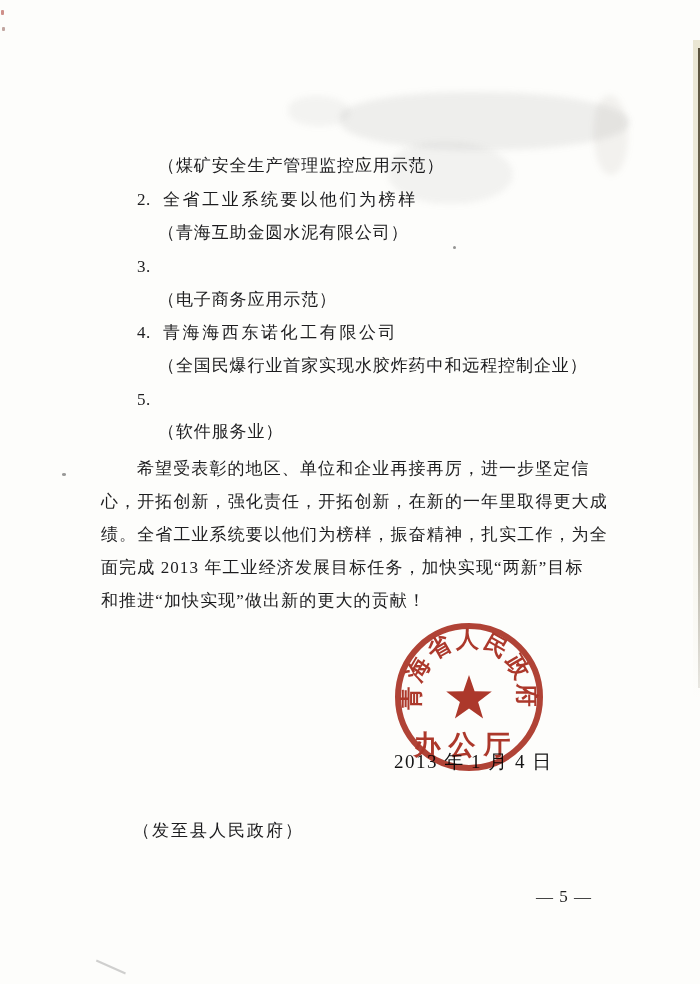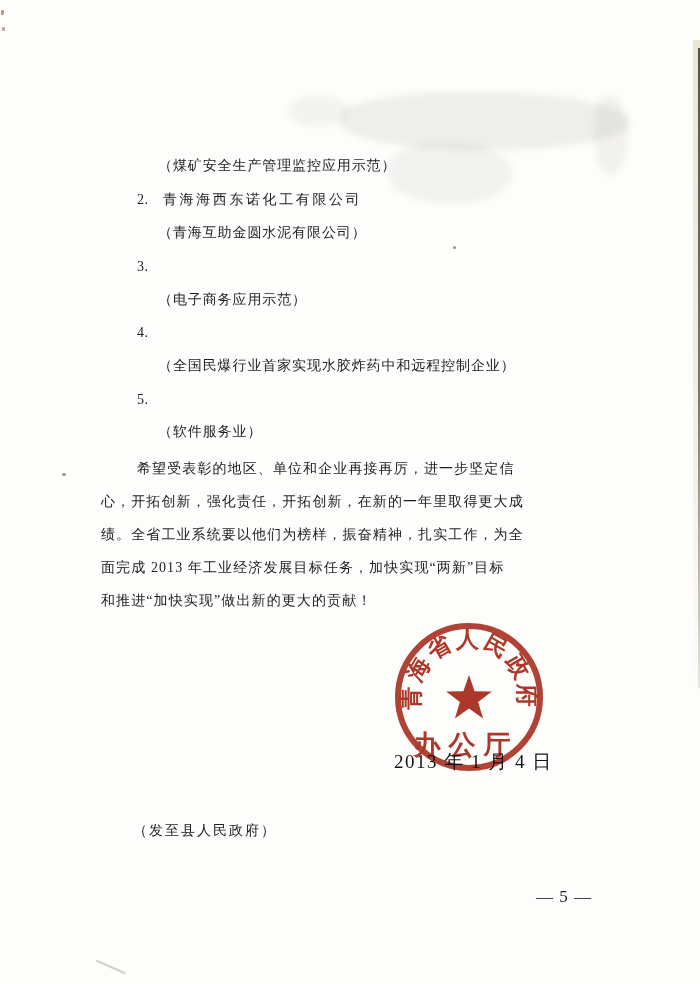--- a/index.html
+++ b/index.html
@@ -21,7 +21,7 @@
   .speck{position:absolute;border-radius:50%;}
   
   .row{position:absolute;left:0;width:100%;height:24px;}
-  .t{position:absolute;white-space:nowrap;font-size:14px;line-height:22px;color:#1d1d1f;}
+  .t{position:absolute;white-space:nowrap;font-size:17px;line-height:22px;color:#1d1d1f;}
   .num{left:137px;letter-spacing:.5px;}
   .company{left:163px;letter-spacing:2.6px;}
   .note{left:158px;letter-spacing:.9px;}

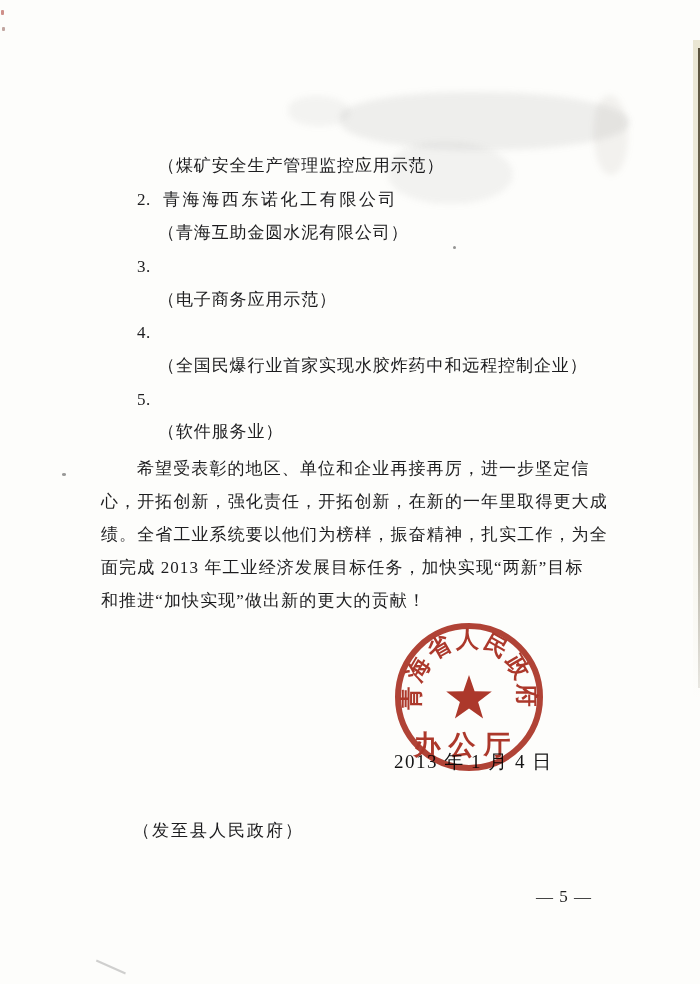--- a/index.html
+++ b/index.html
@@ -62,7 +62,7 @@
     </div>
     <div class="row" style="top:189px">
       <span class="t num">2.</span>
-      <span class="t company">青海海西东诺化工有限公司</span>
+      <span class="t company">全省工业系统要以他们为榜样</span>
     </div>
     <div class="row" style="top:222px">
       <span class="t note">（青海互助金圆水泥有限公司）</span>

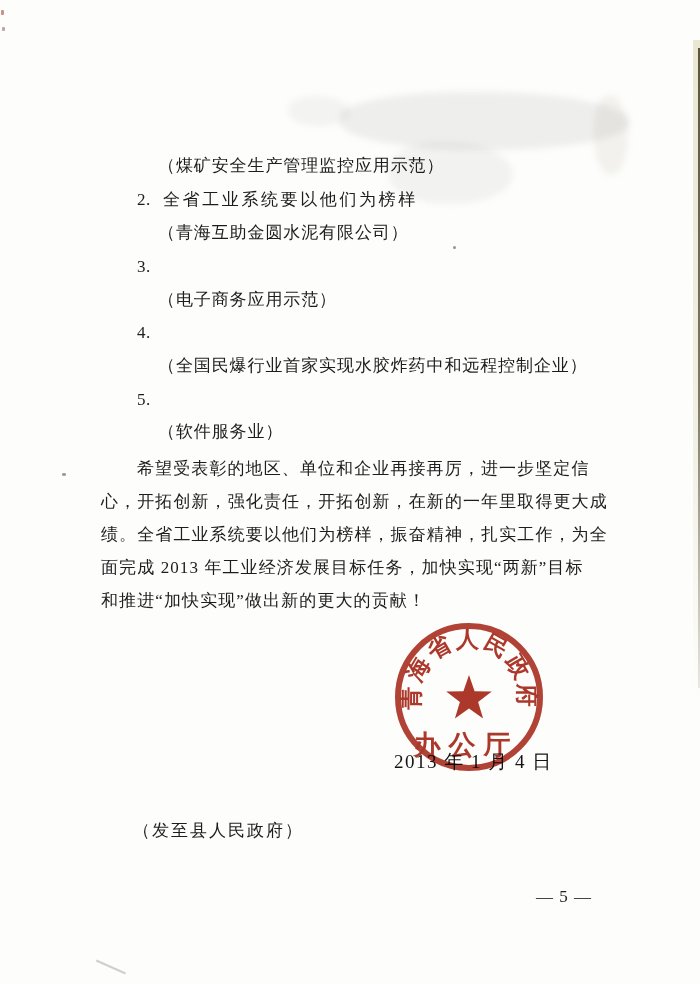--- a/index.html
+++ b/index.html
@@ -75,6 +75,7 @@
     </div>
     <div class="row" style="top:322px">
       <span class="t num">4.</span>
+      <span class="t company">青海海西东诺化工有限公司</span>
     </div>
     <div class="row" style="top:355px">
       <span class="t note">（全国民爆行业首家实现水胶炸药中和远程控制企业）</span>

